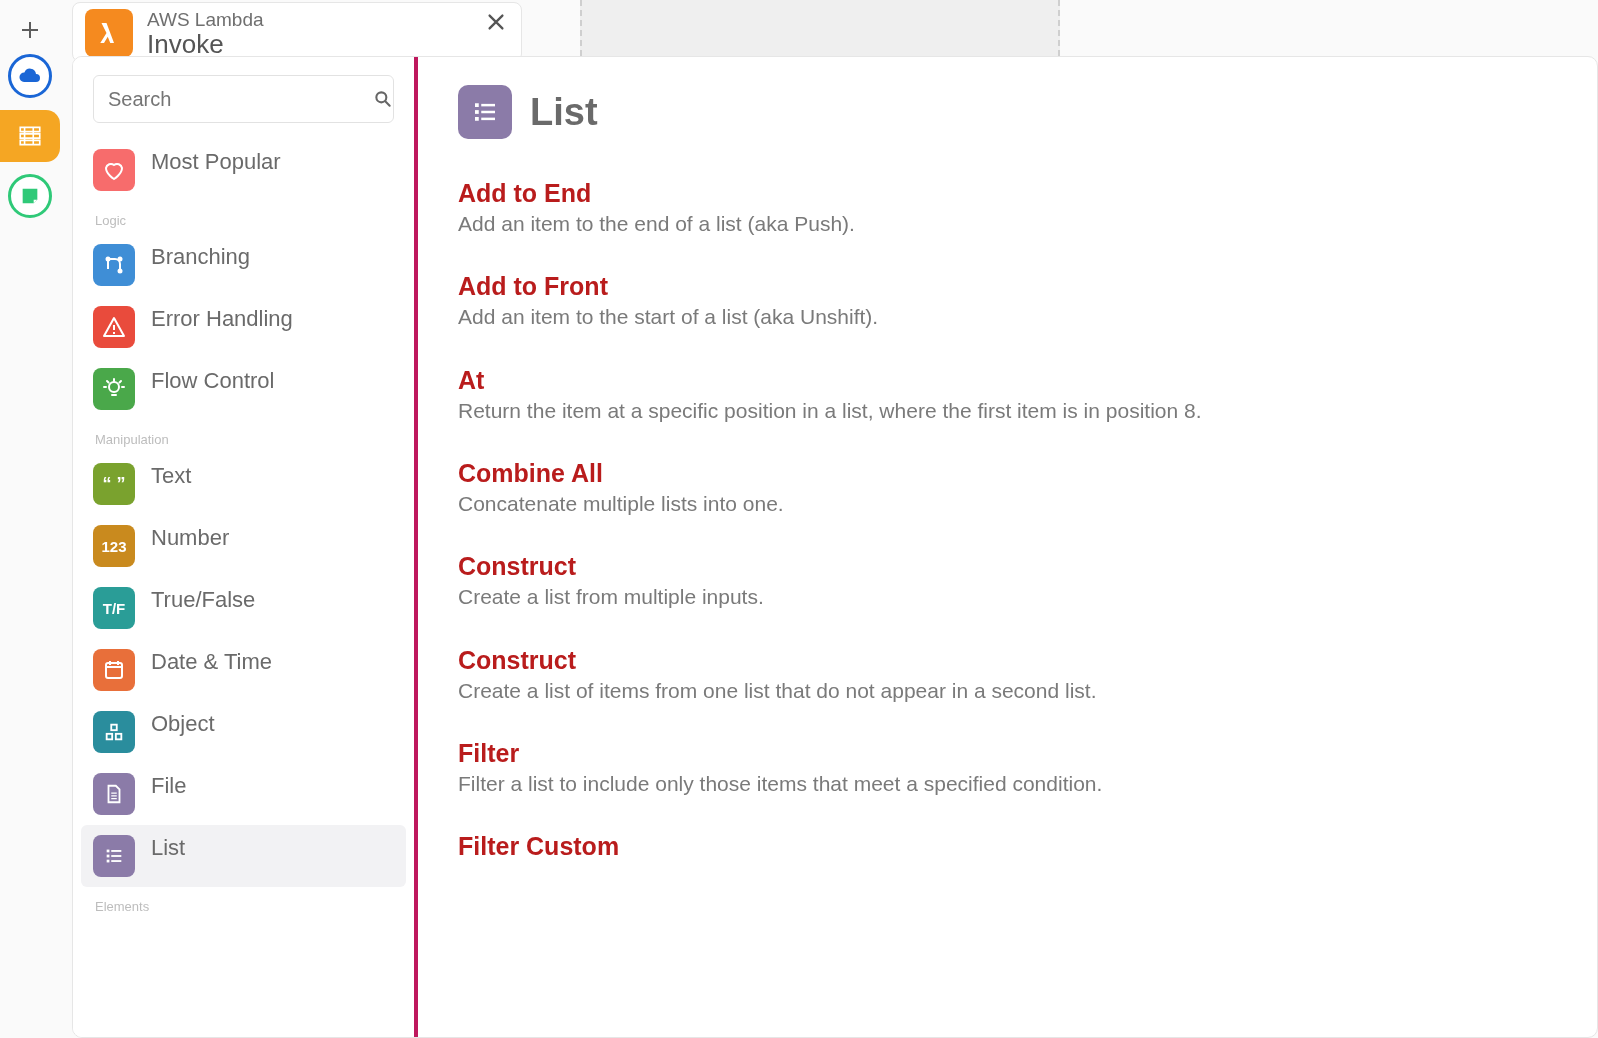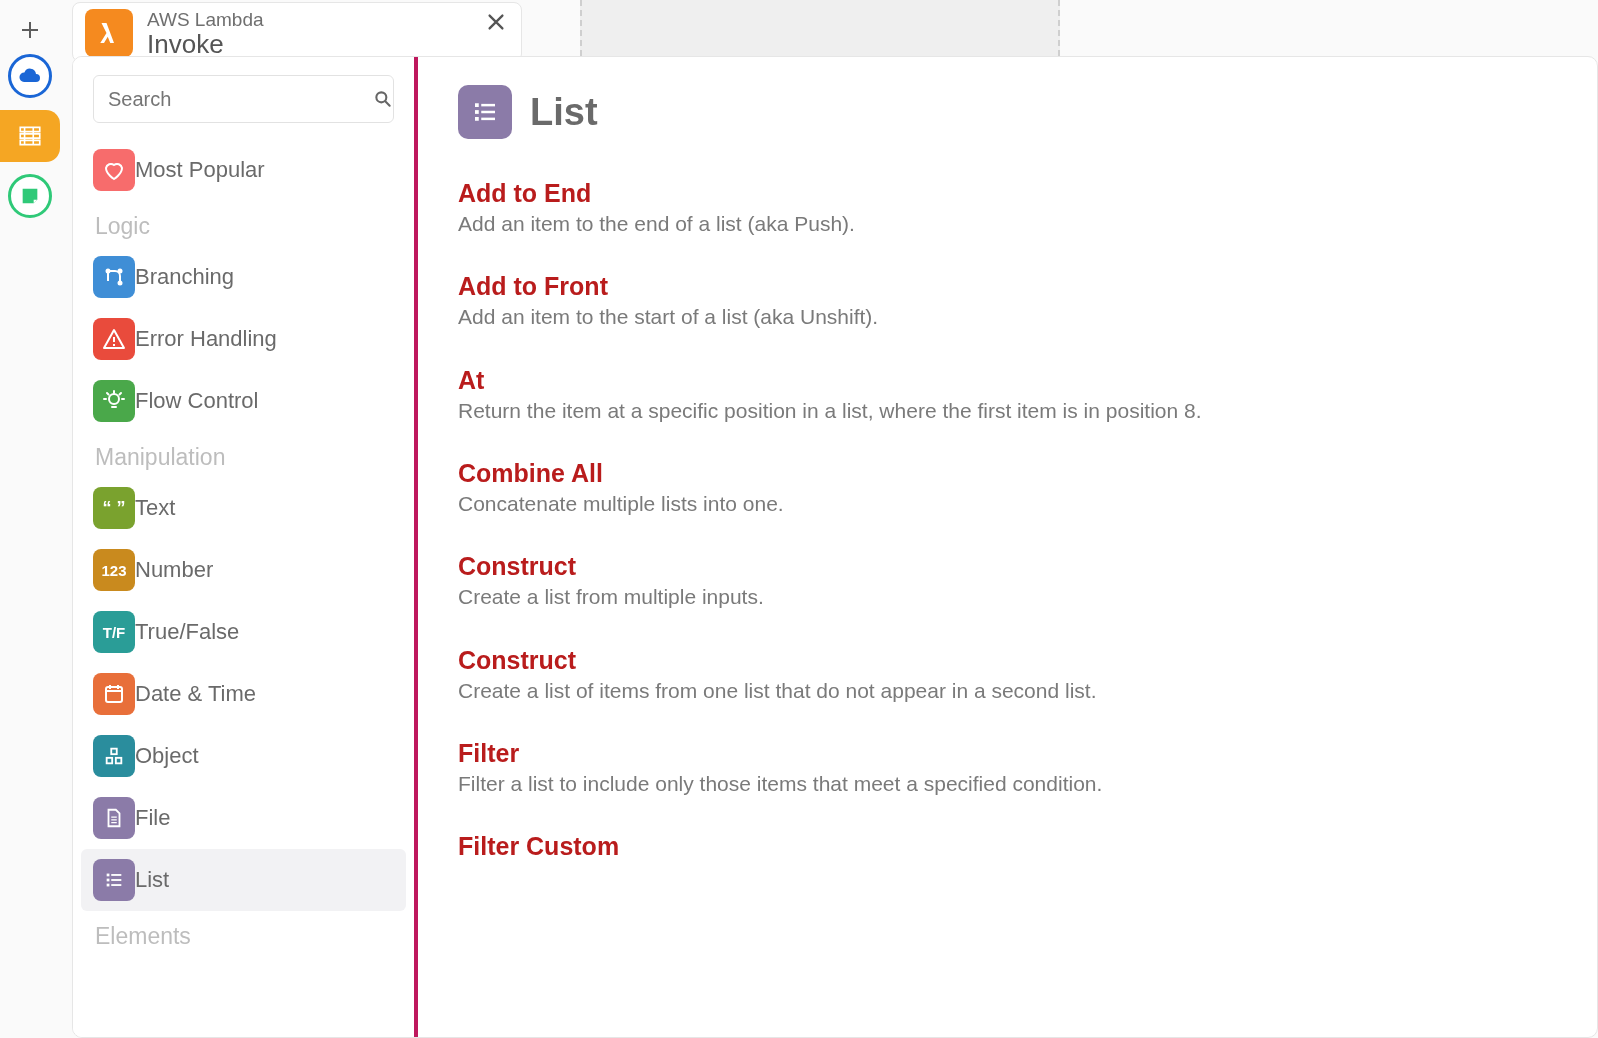--- a/index.html
+++ b/index.html
@@ -148,7 +148,7 @@
     }
     .cat-item {
       display:flex;
-      align-items:center;
+      gap: 16px;
       padding: 10px 12px;
       border-radius: 6px;
       cursor: pointer;

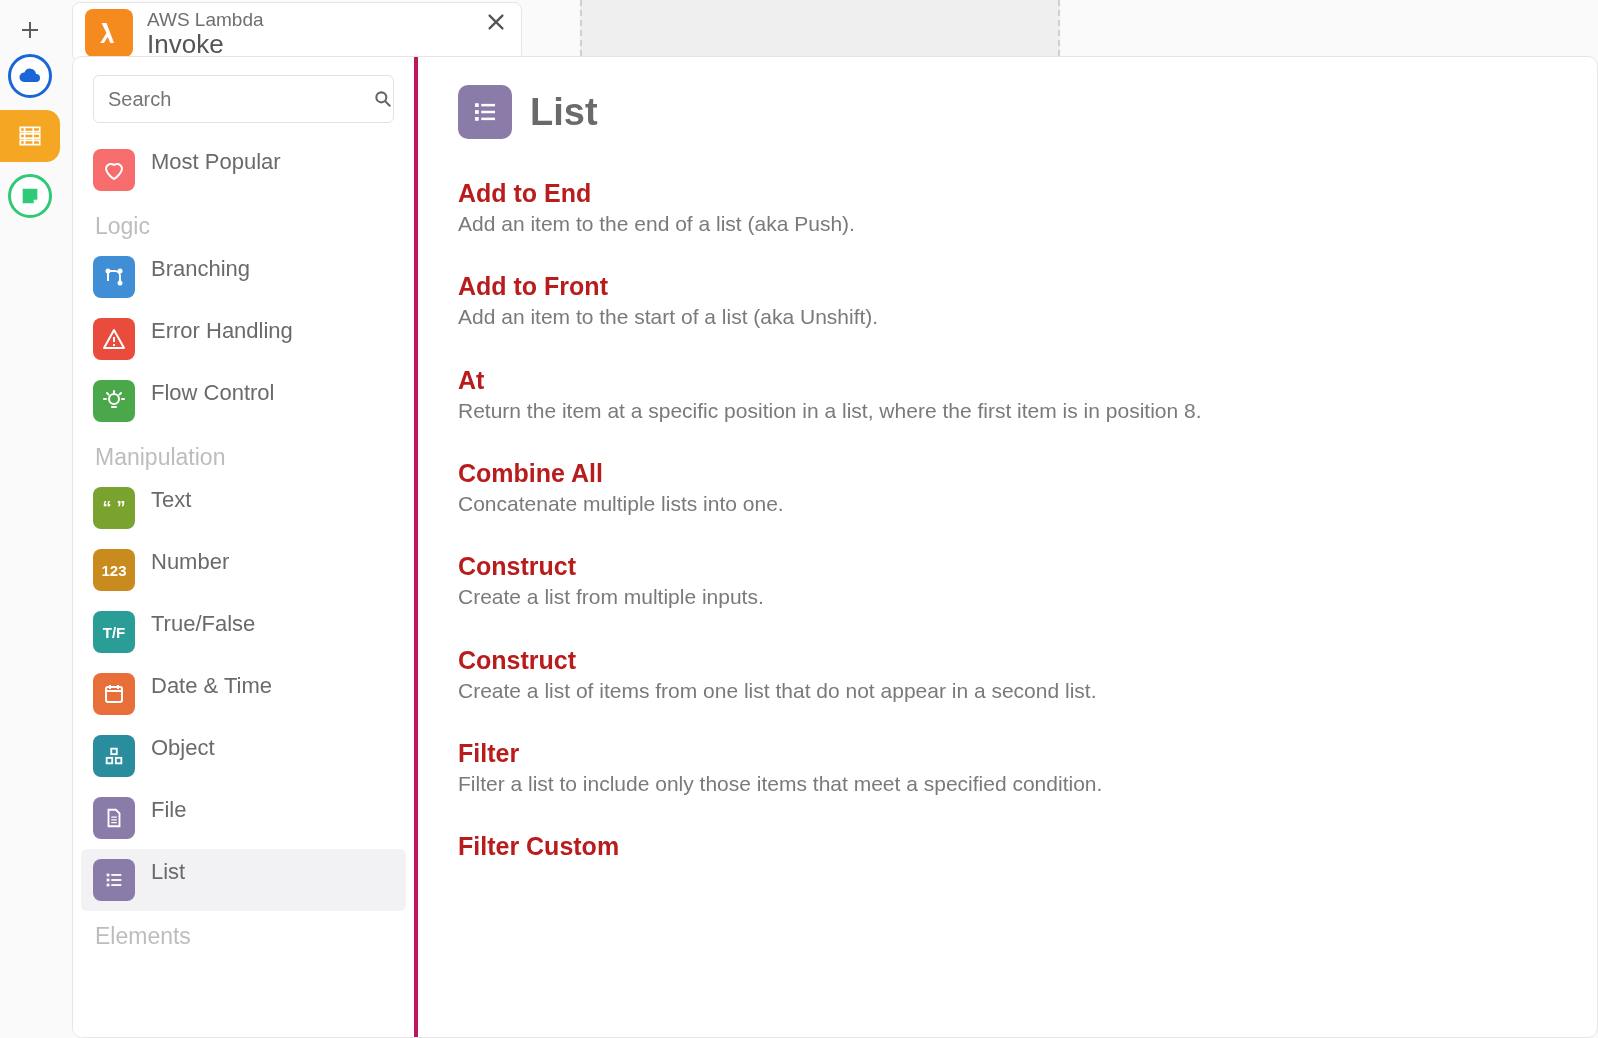--- a/index.html
+++ b/index.html
@@ -141,7 +141,7 @@
 
     .cat-list { padding: 6px 8px 20px 8px; }
     .cat-header {
-      font-size: 23px;
+      font-size: 13px;
       color: #bdbdbd;
       font-weight: 400;
       padding: 12px 14px 6px 14px;

